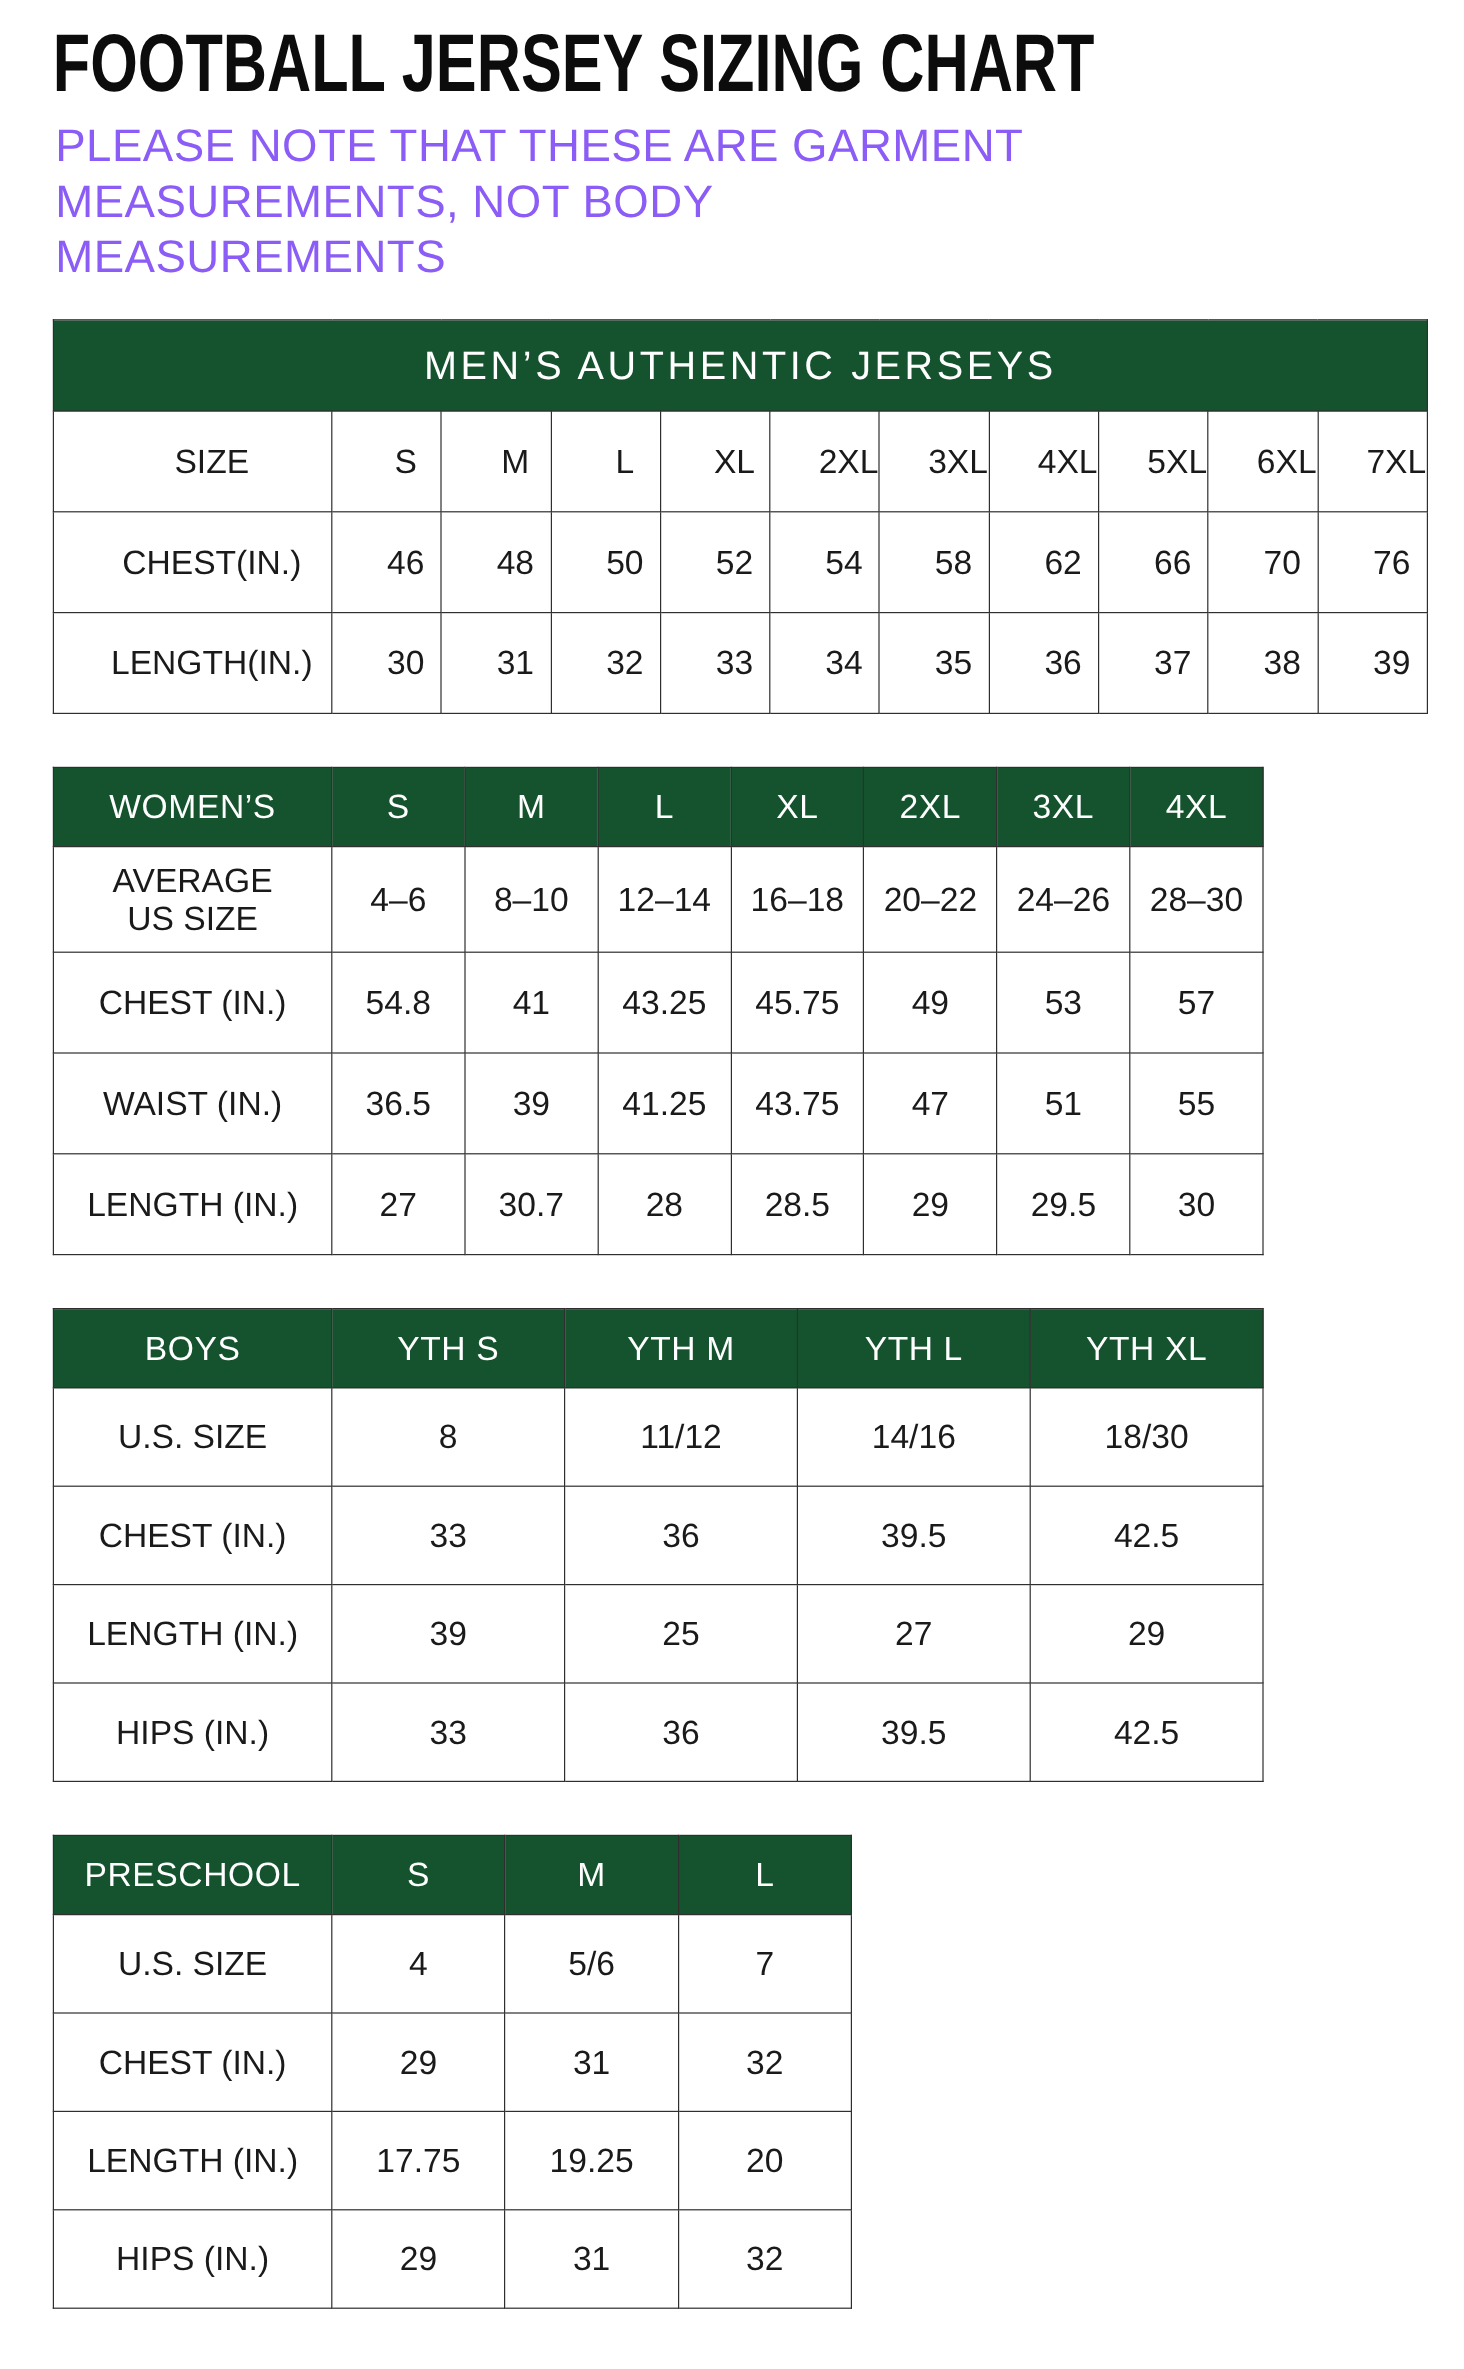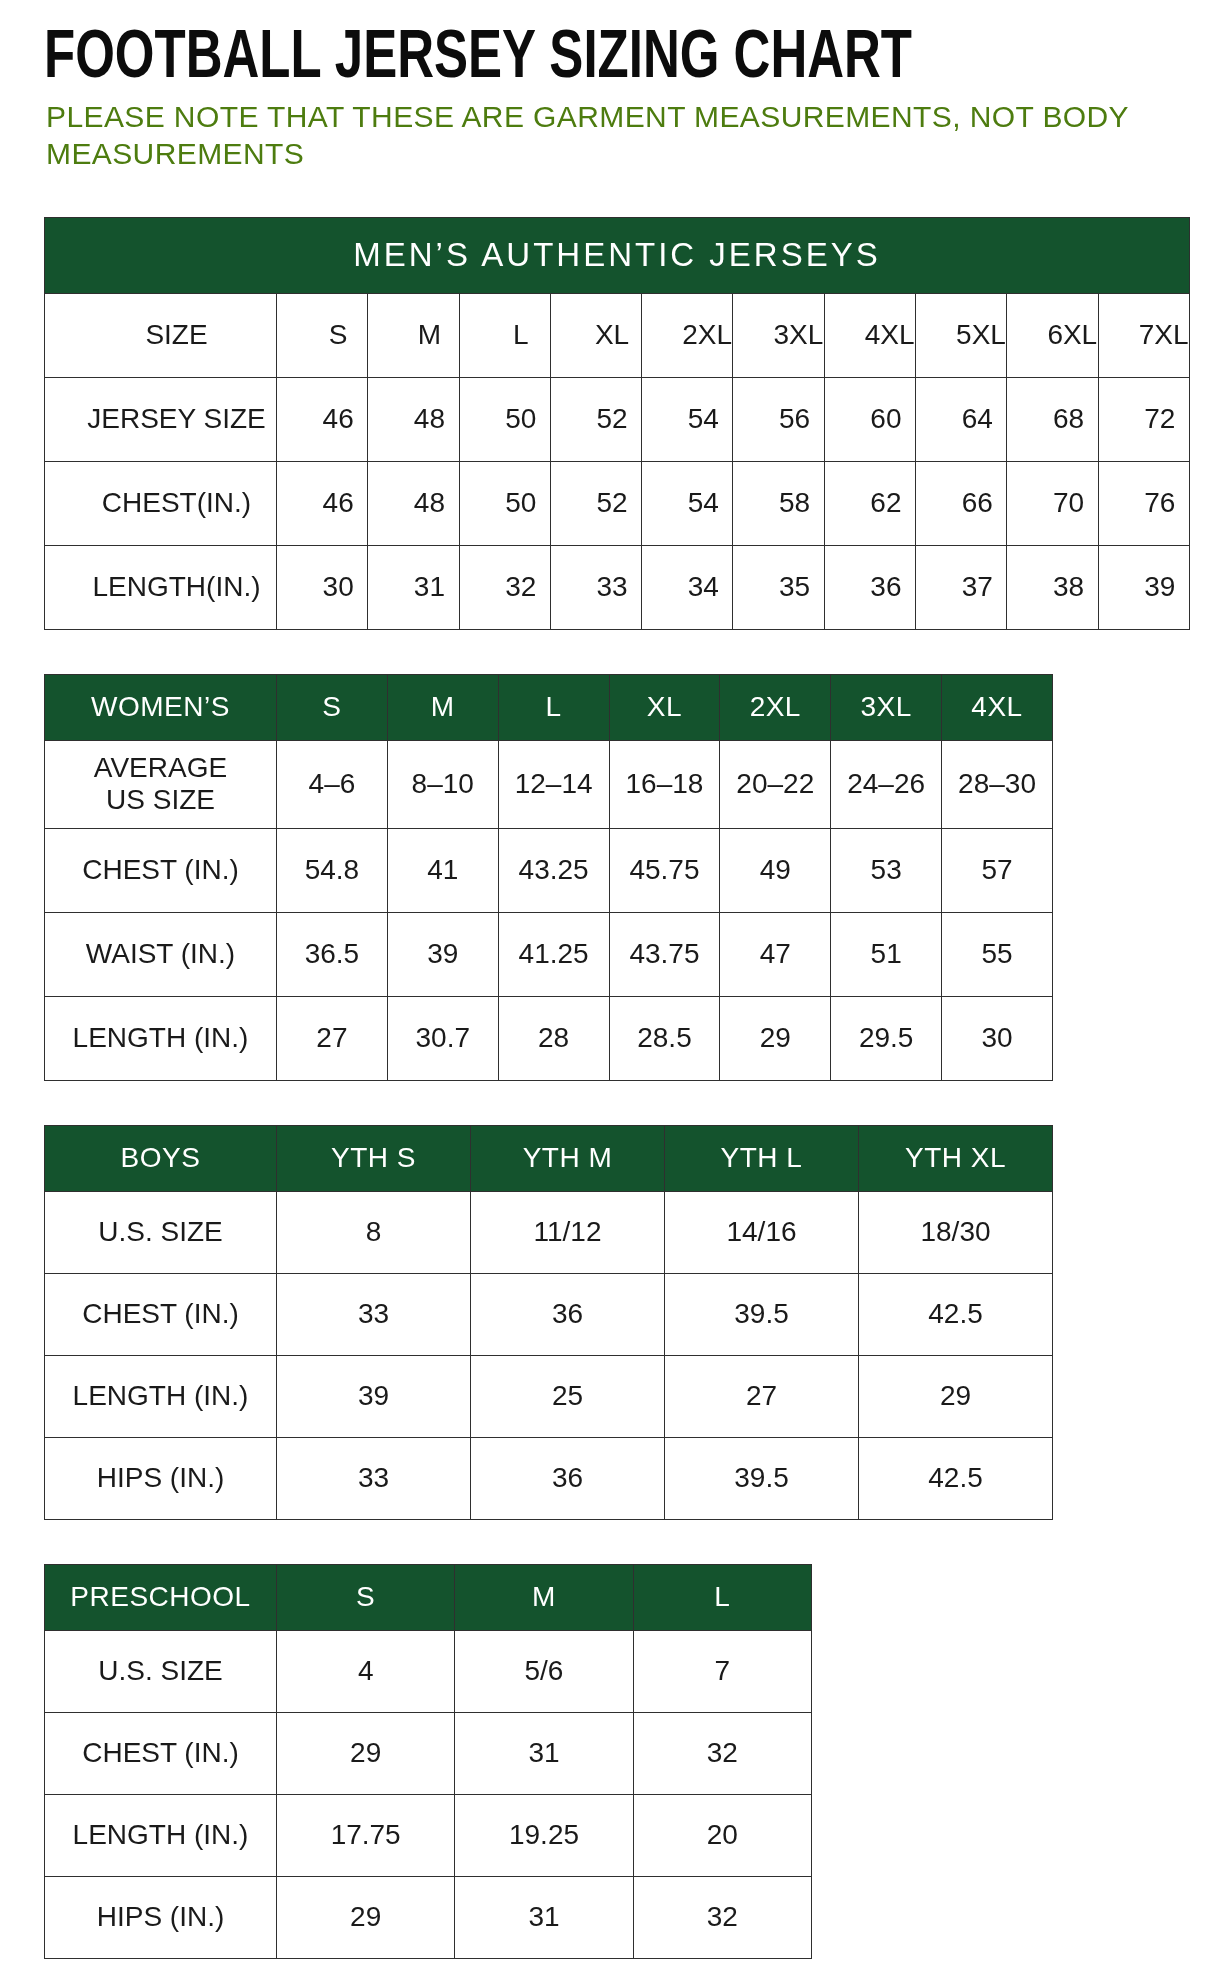--- a/index.html
+++ b/index.html
@@ -23,11 +23,11 @@
     transform-origin: left center;
   }
   .note {
-    color: #4d7c0f;
-    font-size: 30px;
+    color: #8b5cf6;
+    font-size: 38px;
     line-height: 1.22;
     letter-spacing: 0.4px;
-    margin: 0 0 44px 2px;
+    margin: 0 0 28px 2px;
     white-space: pre-line;
   }
 

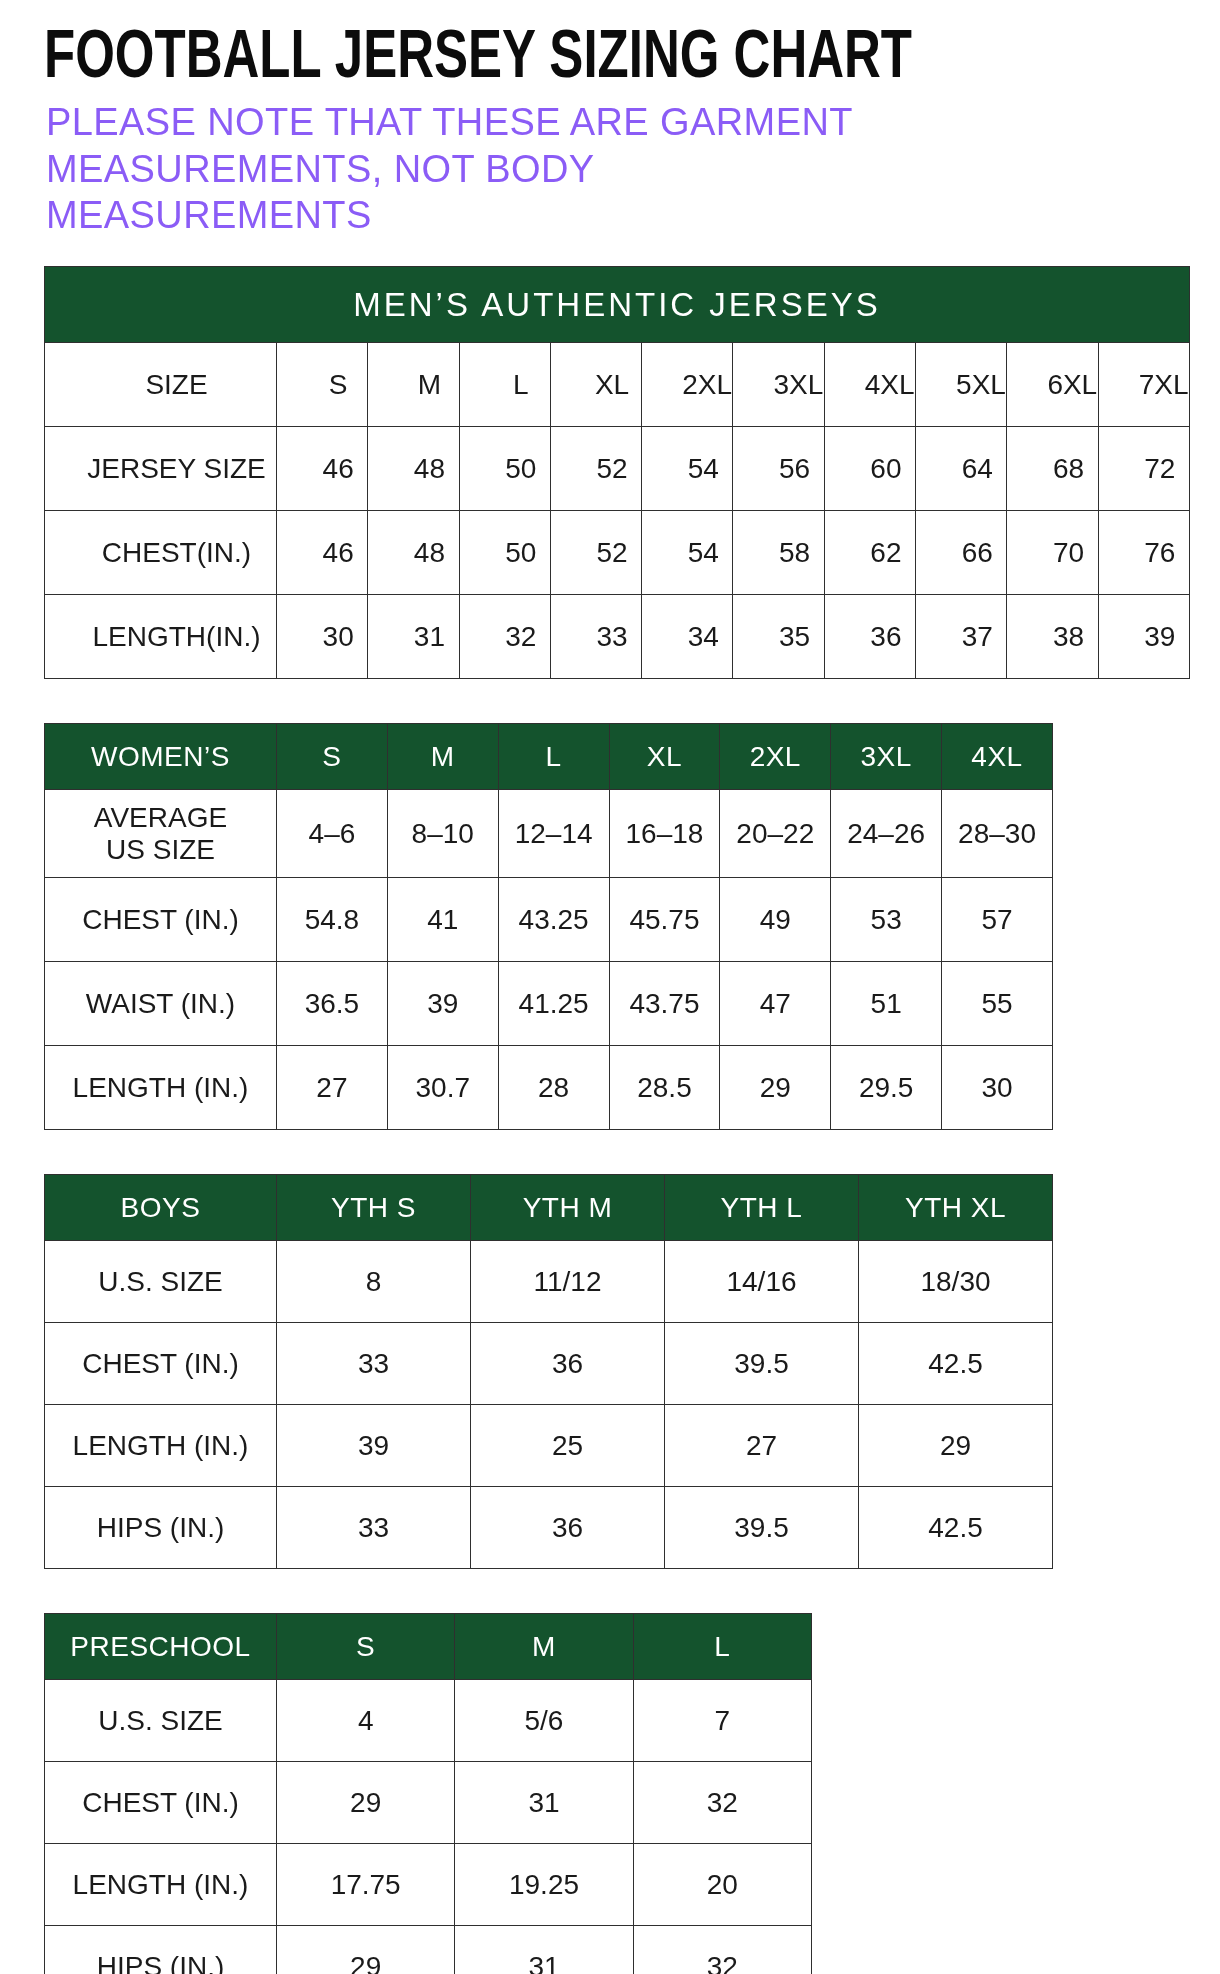--- a/index.html
+++ b/index.html
@@ -100,19 +100,6 @@
         <td>7XL</td>
       </tr>
       <tr class="data">
-        <td class="label">JERSEY SIZE</td>
-        <td>46</td>
-        <td>48</td>
-        <td>50</td>
-        <td>52</td>
-        <td>54</td>
-        <td>56</td>
-        <td>60</td>
-        <td>64</td>
-        <td>68</td>
-        <td>72</td>
-      </tr>
-      <tr class="data">
         <td class="label">CHEST(IN.)</td>
         <td>46</td>
         <td>48</td>

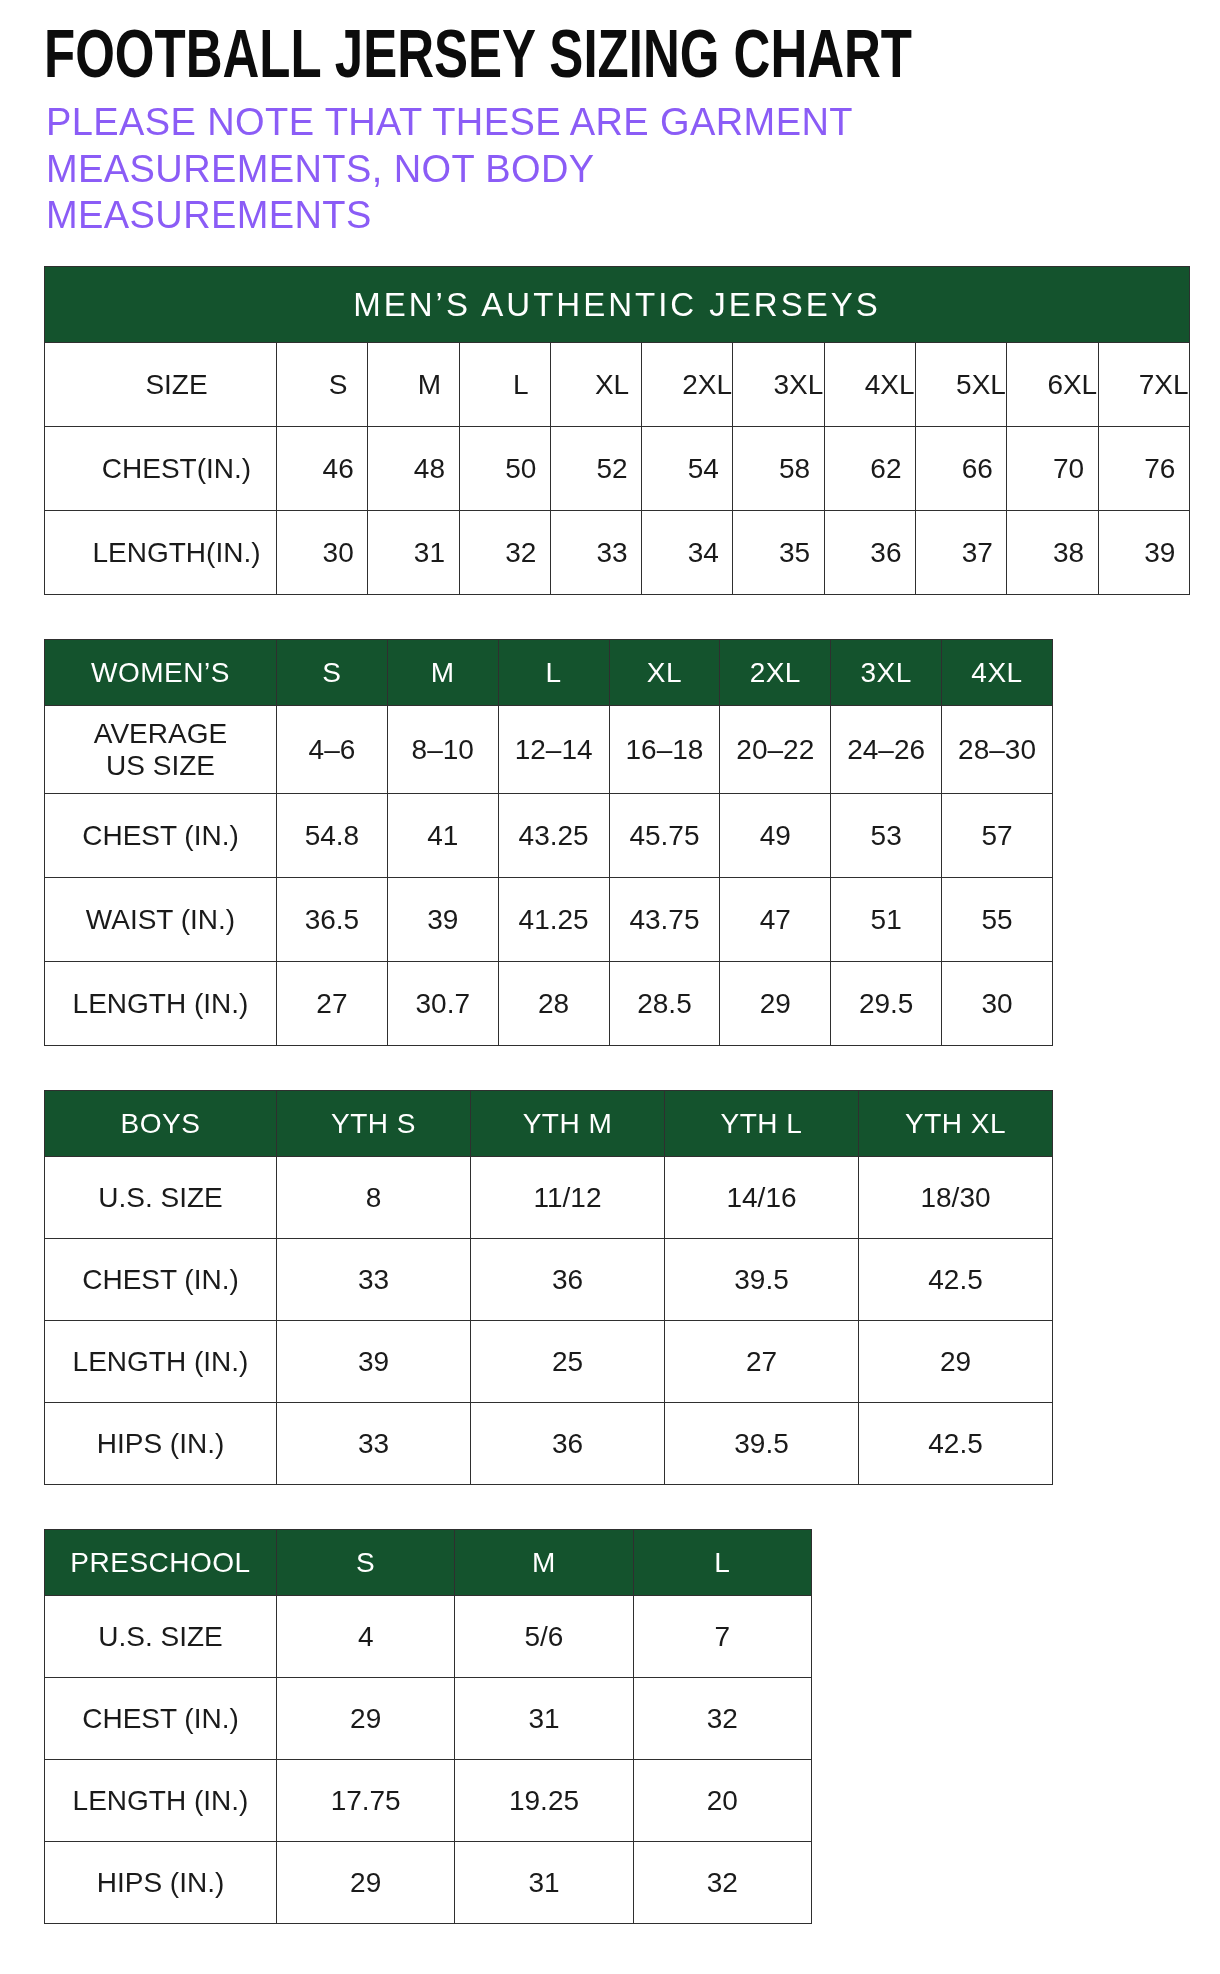--- a/index.html
+++ b/index.html
@@ -53,7 +53,7 @@
 
   .mens { width: 1146px; }
   .womens, .boys { width: 1009px; }
-  .preschool { width: 768px; }
+  .preschool { width: 666px; }
   .col-label { width: 232px; }
 
   .banner-row td {

